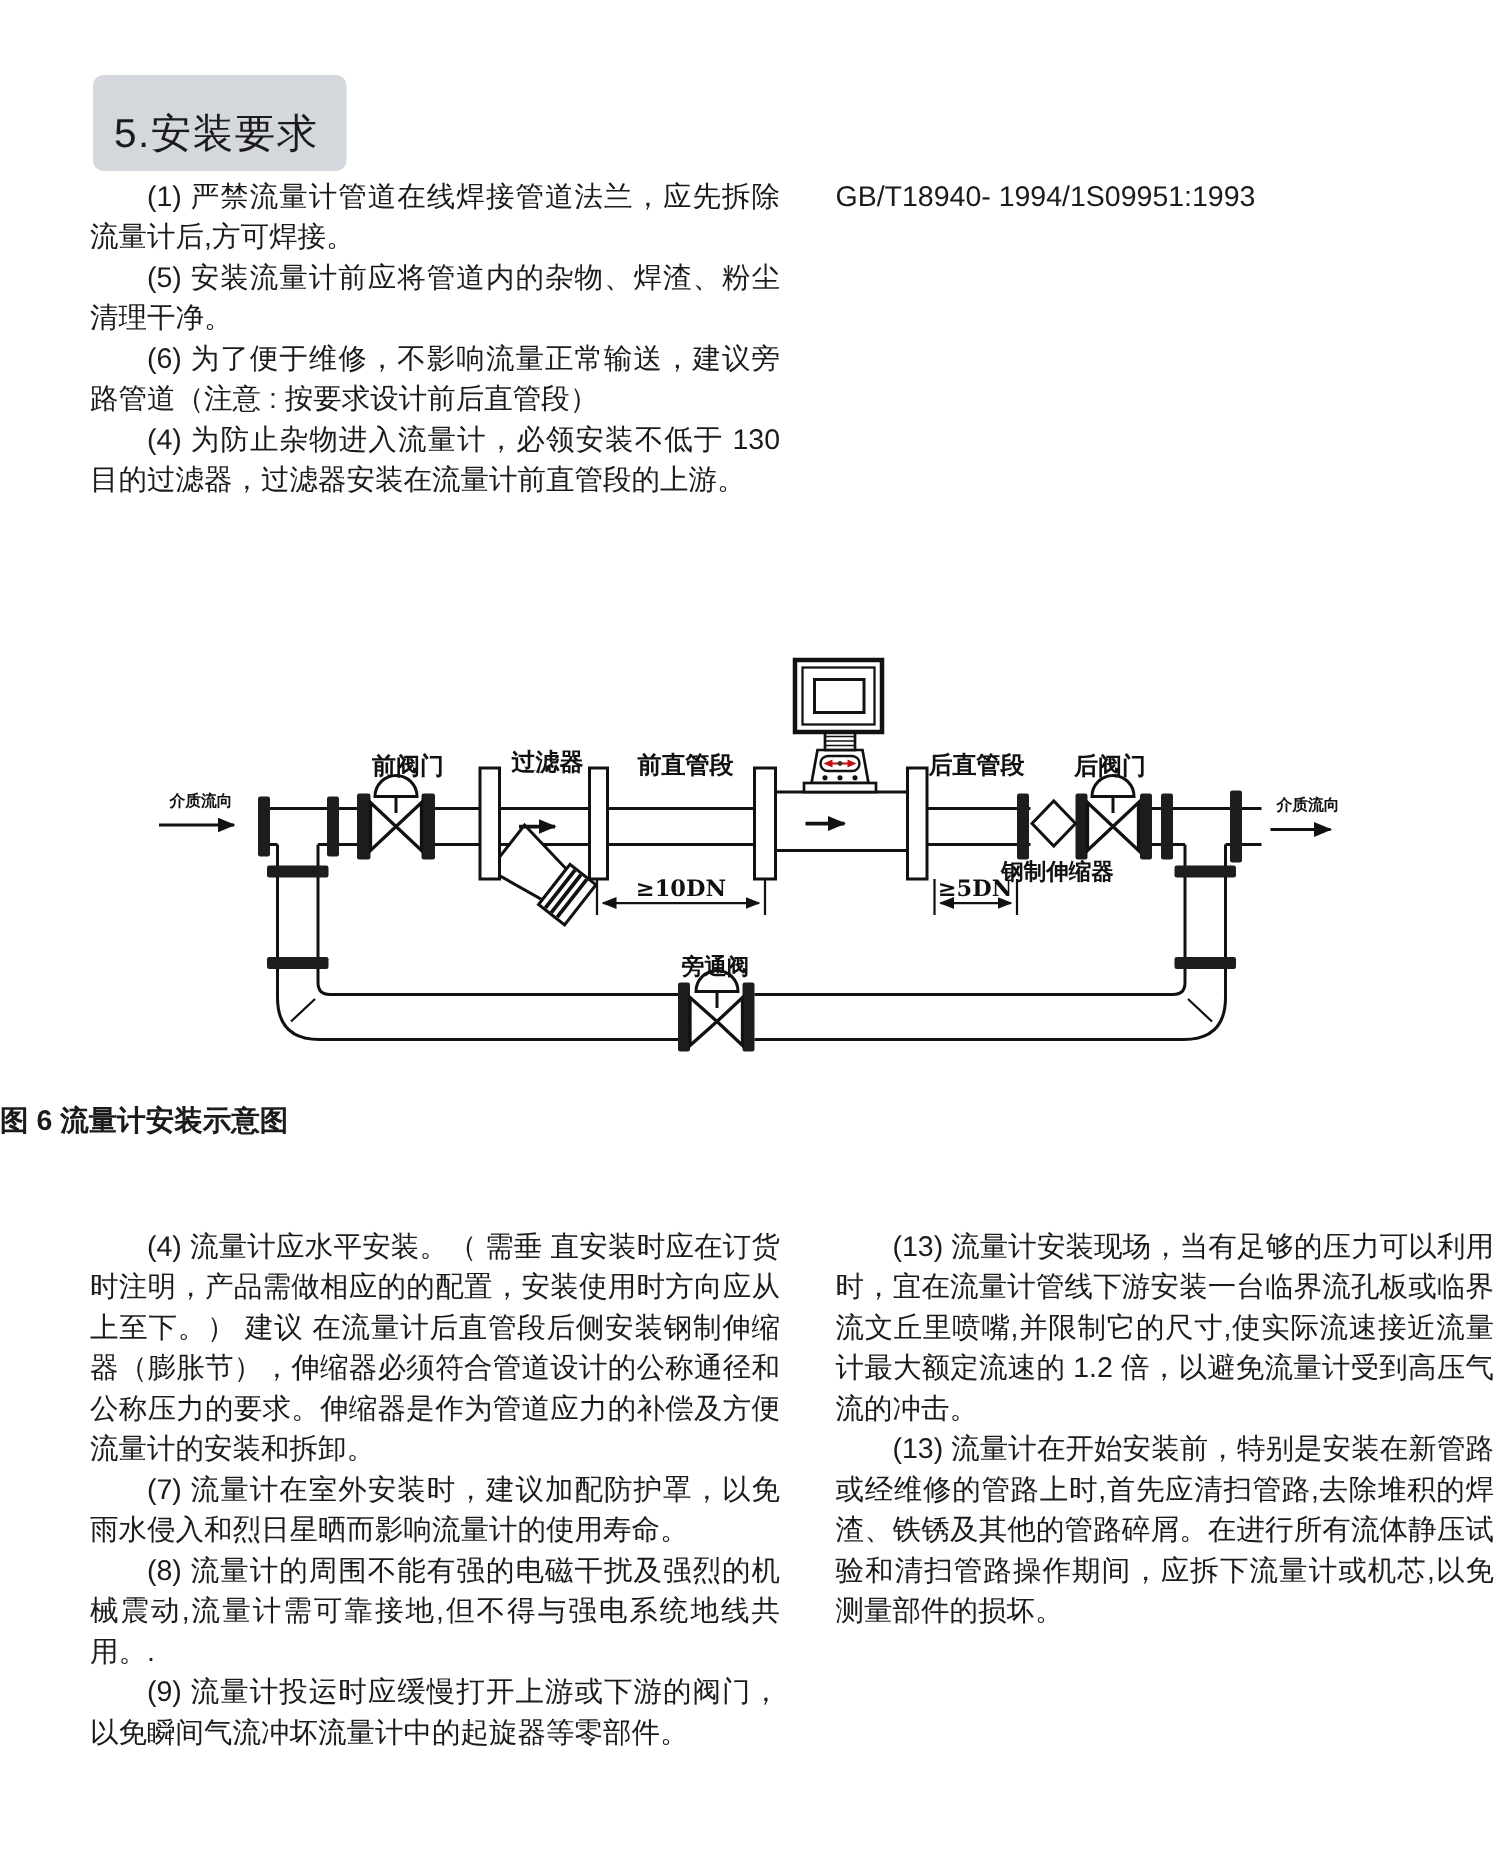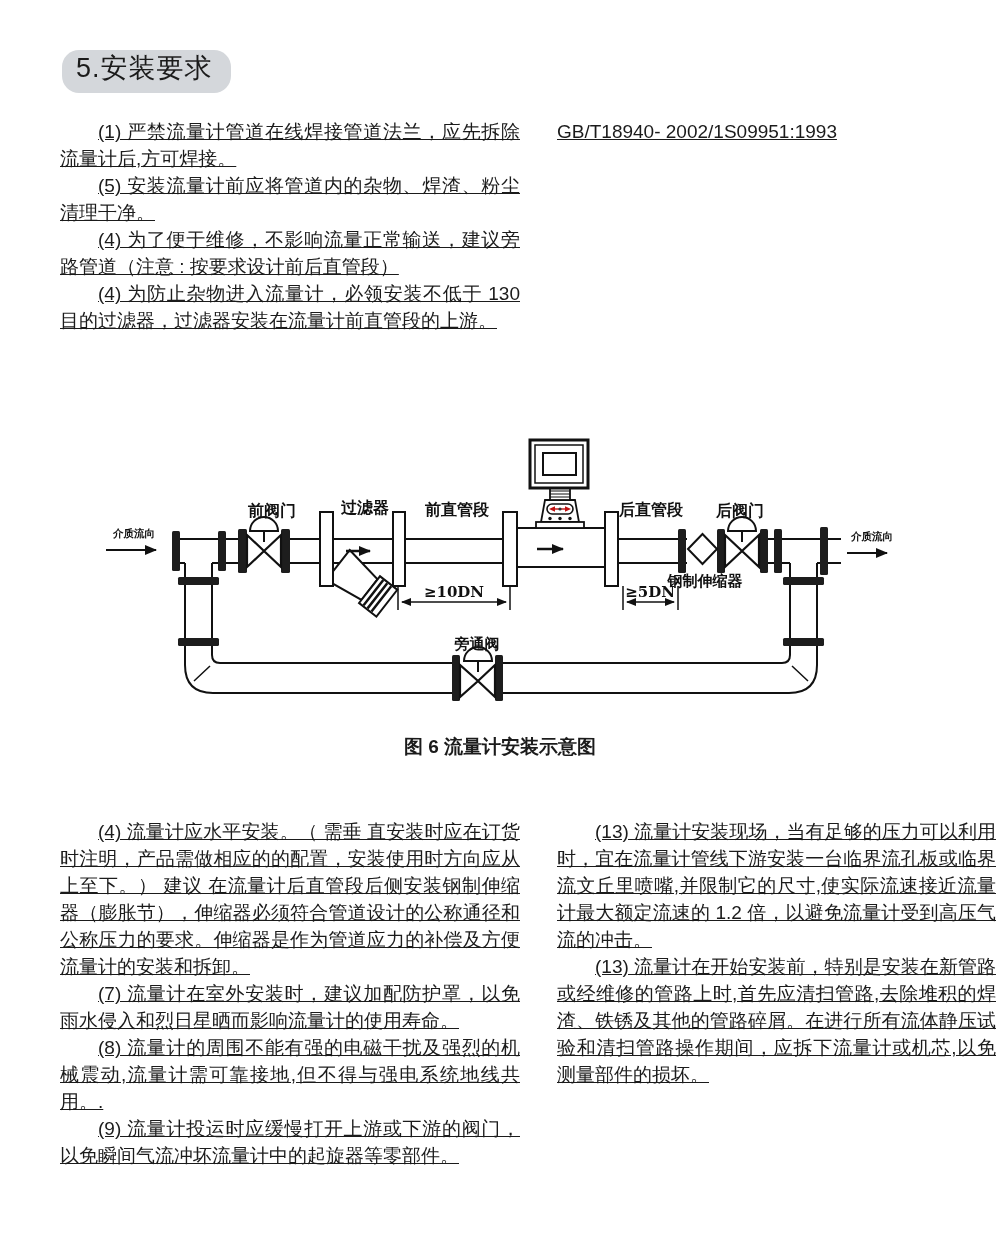--- a/index.html
+++ b/index.html
@@ -10,8 +10,8 @@
   }
   .title-box {
     position:absolute; left:62px; top:50px;
-    background:#d4d7db; border-radius:17px;
-    padding:0 18px 7px 14px; font-size:27px; letter-spacing:1px;
+    background:#d4d7db; border-radius:7px;
+    padding:21px 18px 7px 14px; font-size:27px; letter-spacing:1px;
   }
   .cols { position:absolute; left:60px; width:936px; display:flex; gap:37px;text-decoration:underline; }
   .cols-top { top:118px; }

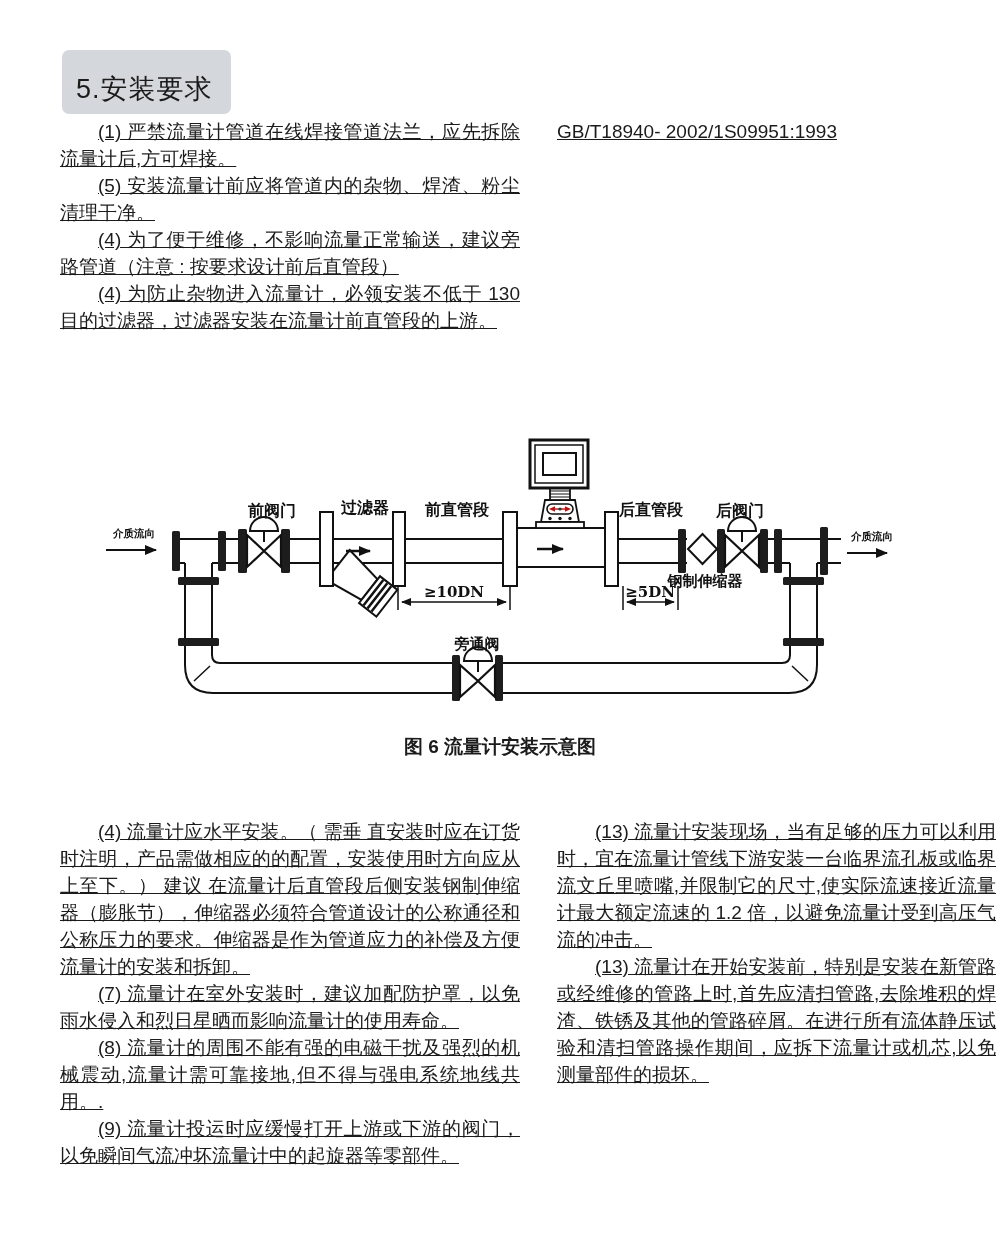--- a/index.html
+++ b/index.html
@@ -13,7 +13,7 @@
     background:#d4d7db; border-radius:7px;
     padding:21px 18px 7px 14px; font-size:27px; letter-spacing:1px;
   }
-  .cols { position:absolute; left:60px; width:936px; display:flex; gap:37px;text-decoration:underline; }
+  .cols { position:absolute; left:60px; width:936px; display:flex; gap:37px; }
   .cols-top { top:118px; }
   .cols-bottom { top:818px; }
   .col-l { width:460px; flex:0 0 460px; }

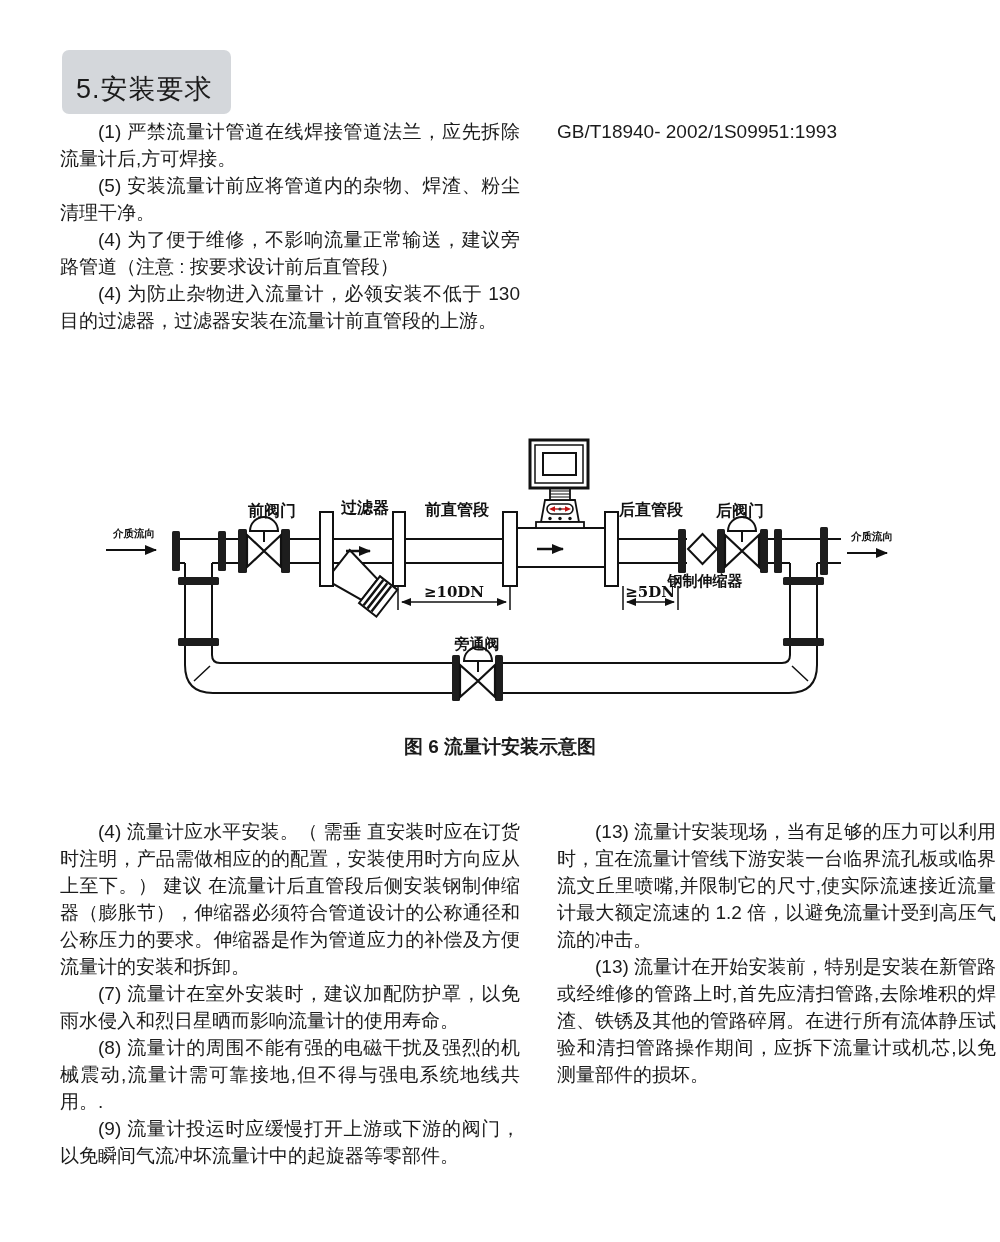--- a/index.html
+++ b/index.html
@@ -47,7 +47,7 @@
     <p class="para indent">(4) 为防止杂物进入流量计，必领安装不低于 130 目的过滤器，过滤器安装在流量计前直管段的上游。</p>
   </div>
   <div class="col-r">
-    <p class="para">GB/T18940- 2002/1S09951:1993</p>
+    <p class="para">GB/T18940- 1994/1S09951:1993</p>
   </div>
 </div>
 

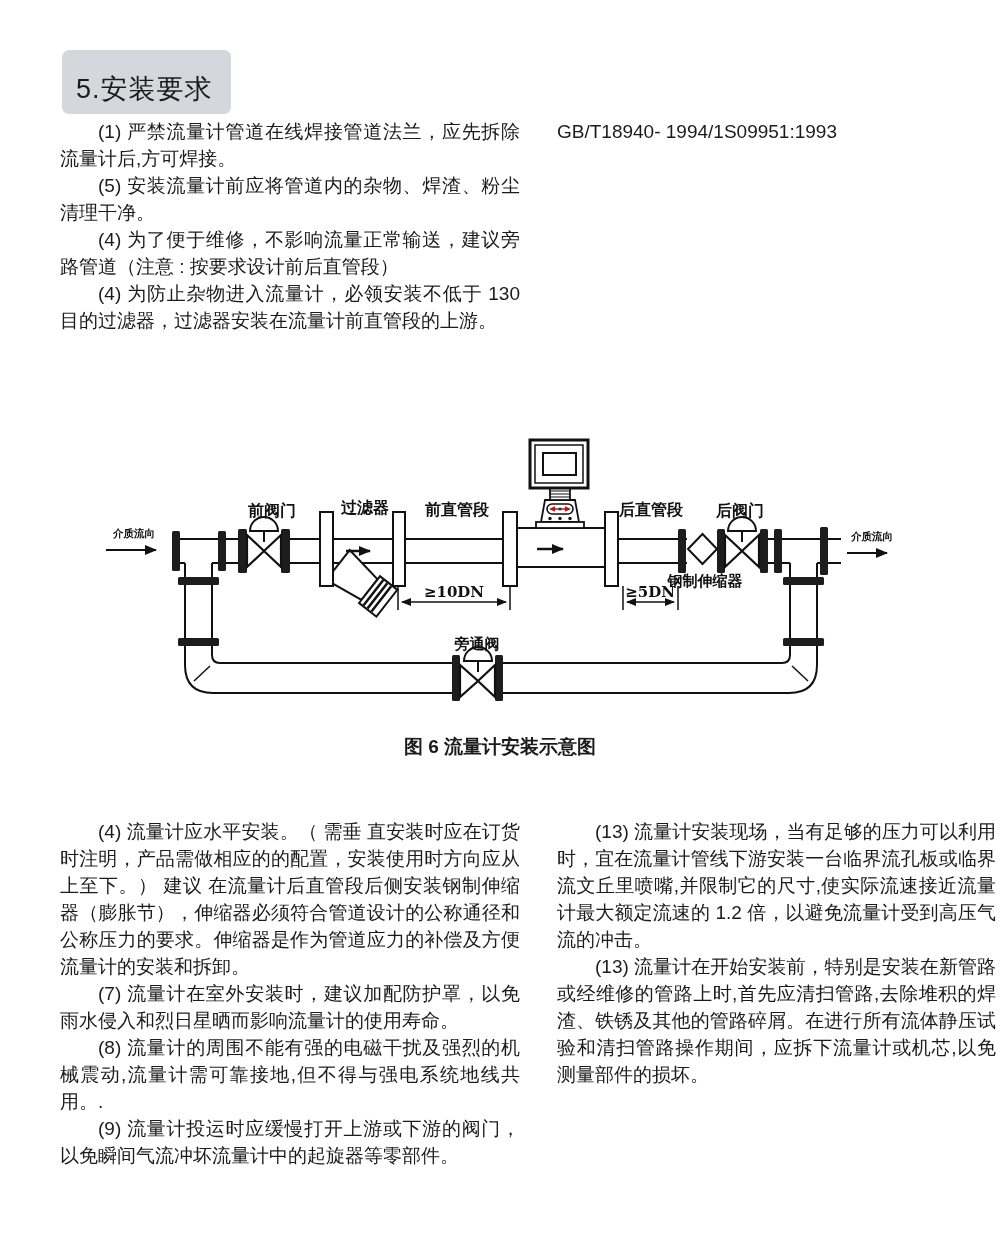--- a/index.html
+++ b/index.html
@@ -43,7 +43,7 @@
   <div class="col-l">
     <p class="para indent">(1) 严禁流量计管道在线焊接管道法兰，应先拆除流量计后,方可焊接。</p>
     <p class="para indent">(5) 安装流量计前应将管道内的杂物、焊渣、粉尘清理干净。</p>
-    <p class="para indent">(4) 为了便于维修，不影响流量正常输送，建议旁路管道（注意 : 按要求设计前后直管段）</p>
+    <p class="para indent">(6) 为了便于维修，不影响流量正常输送，建议旁路管道（注意 : 按要求设计前后直管段）</p>
     <p class="para indent">(4) 为防止杂物进入流量计，必领安装不低于 130 目的过滤器，过滤器安装在流量计前直管段的上游。</p>
   </div>
   <div class="col-r">

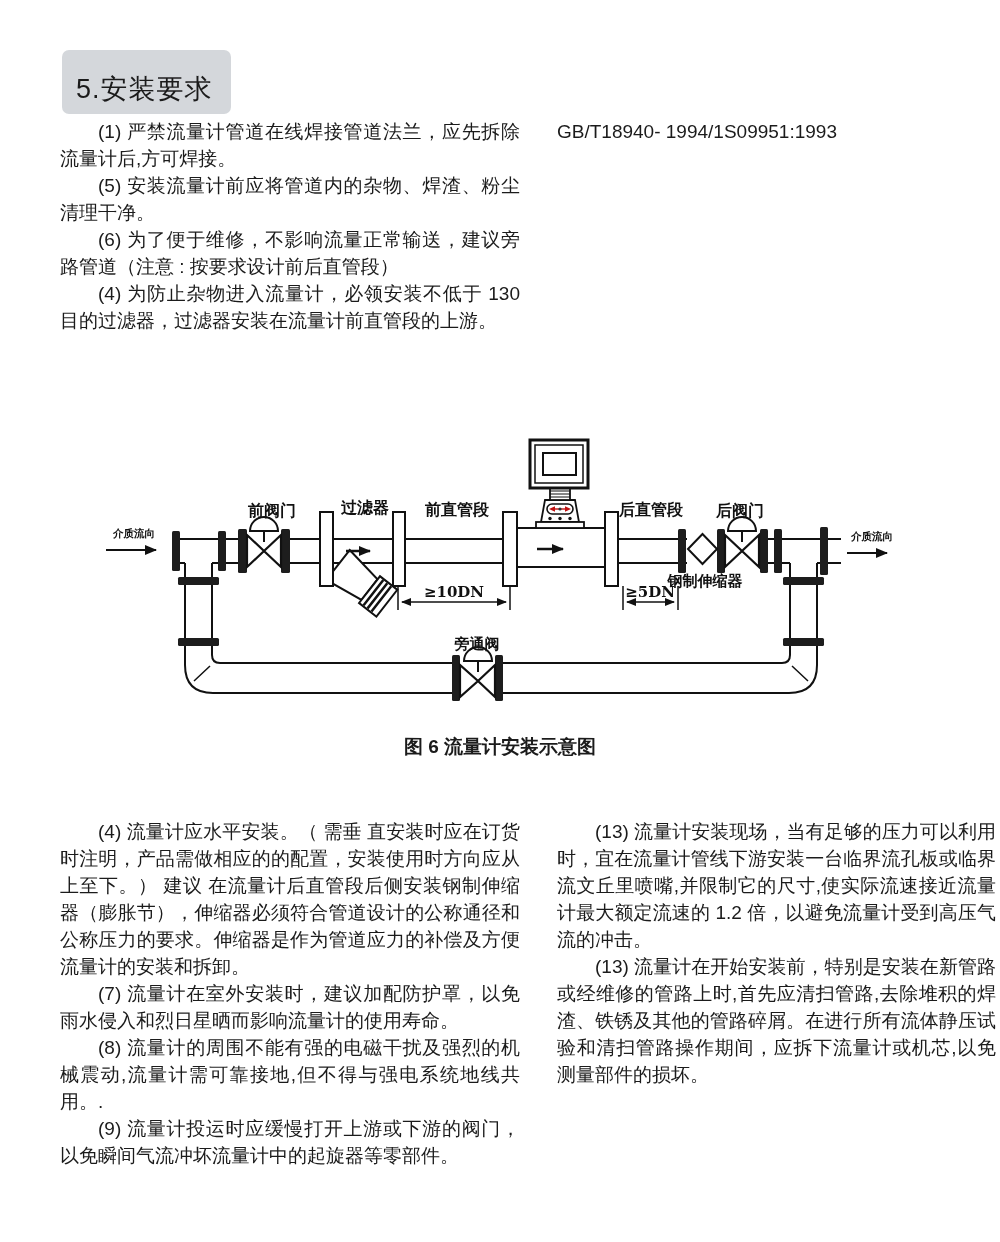--- a/index.html
+++ b/index.html
@@ -26,7 +26,7 @@
   .fig-svg { position:absolute; left:60px; top:428px; }
   .fig-caption {
     position:absolute; left:0; top:734px; width:1000px;
-    text-align:center; font-size:19px; font-weight:bold;
+    text-align:left; font-size:19px; font-weight:bold;
   }
   
   .lbl  { font:bold 16px "Liberation Sans",sans-serif; fill:#111; }

